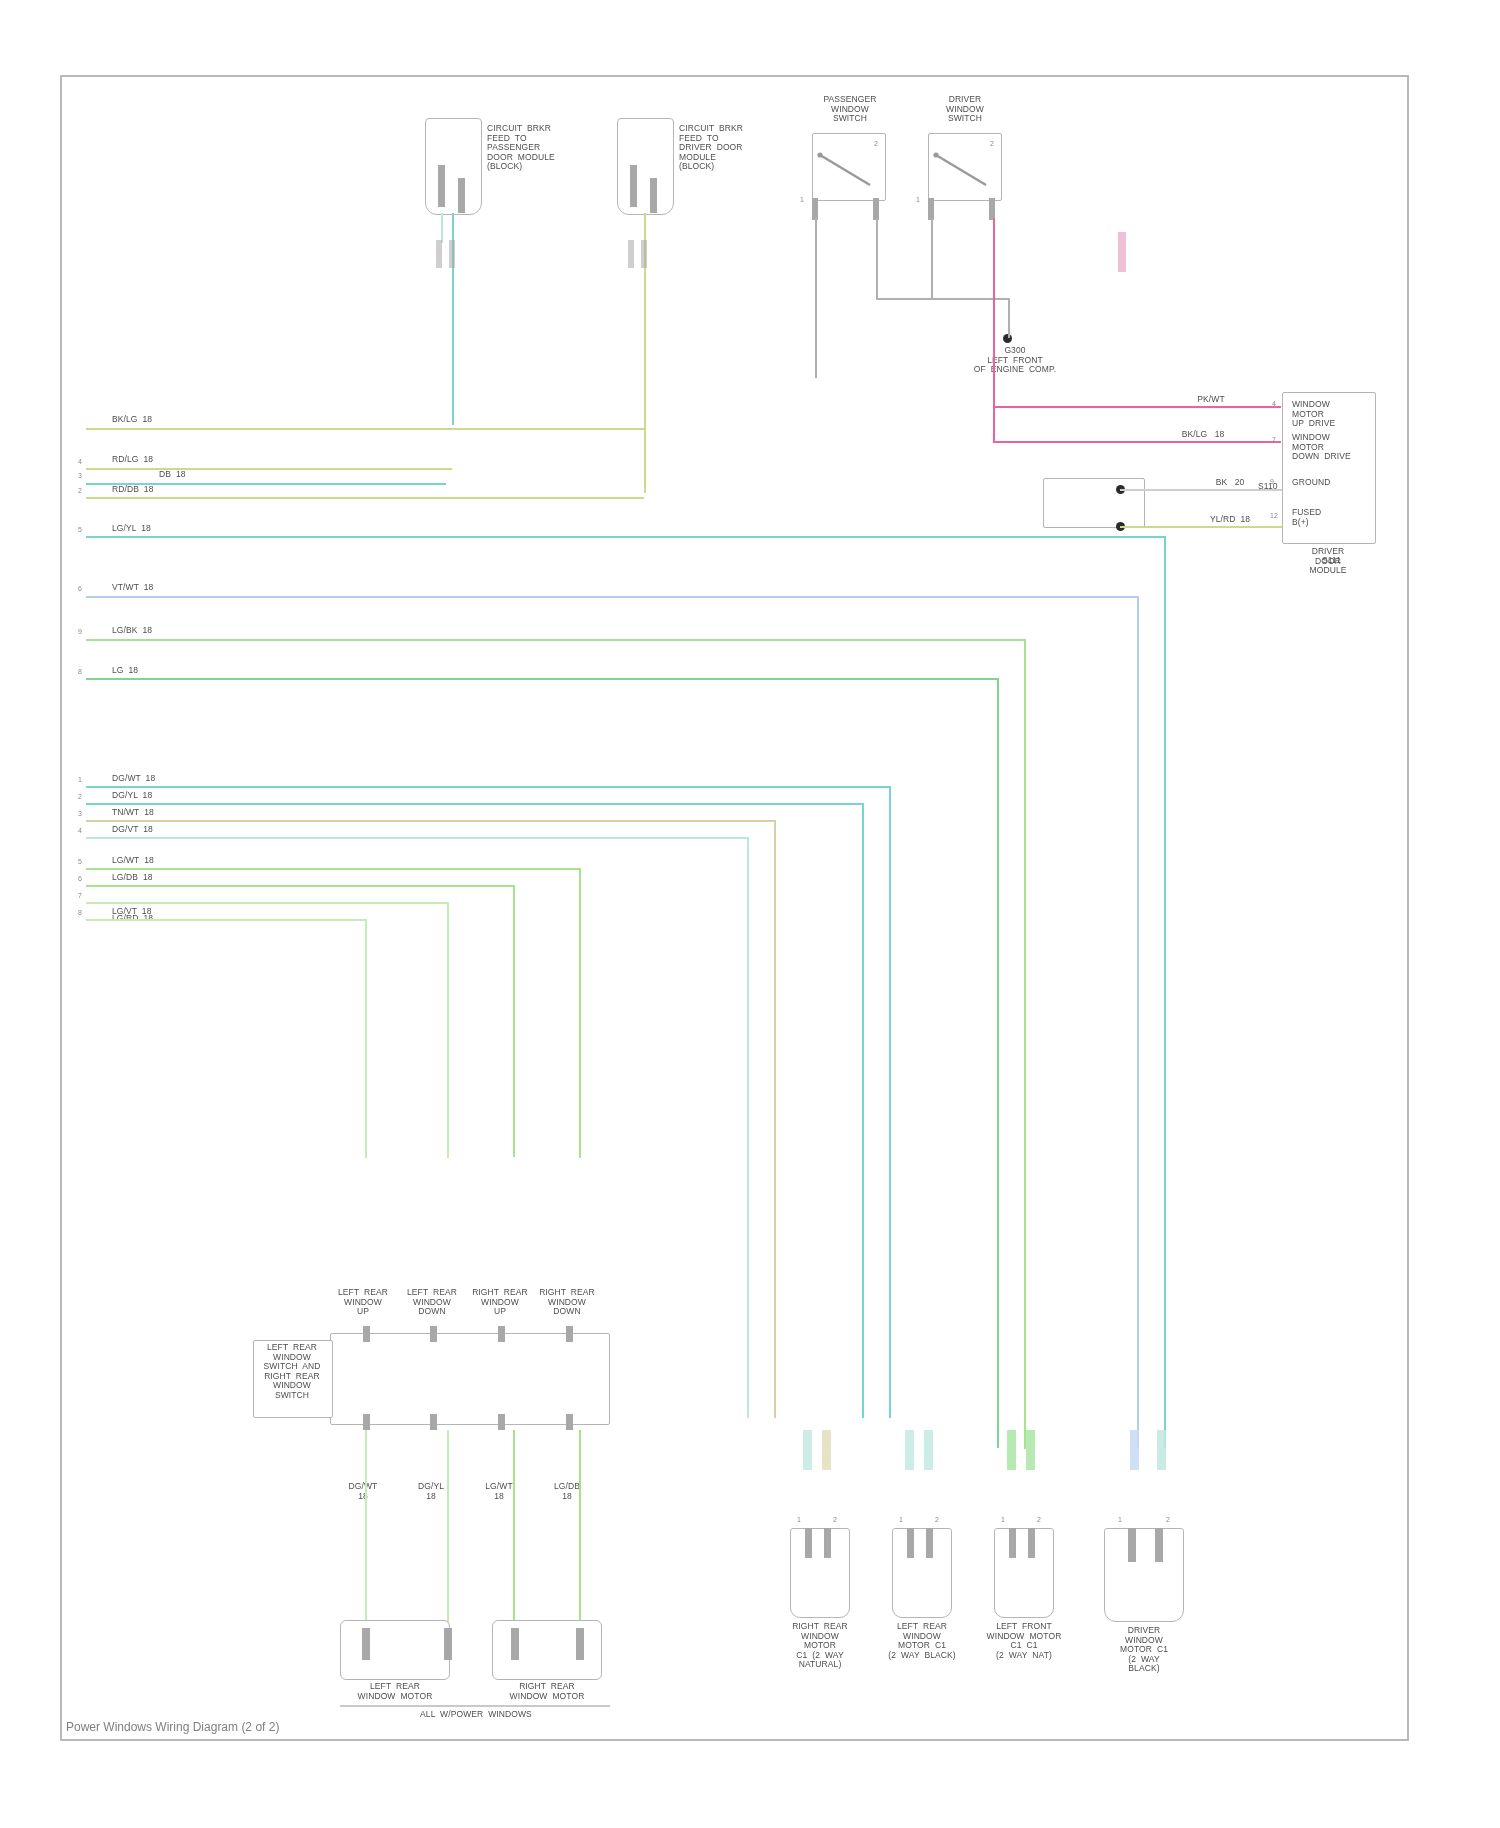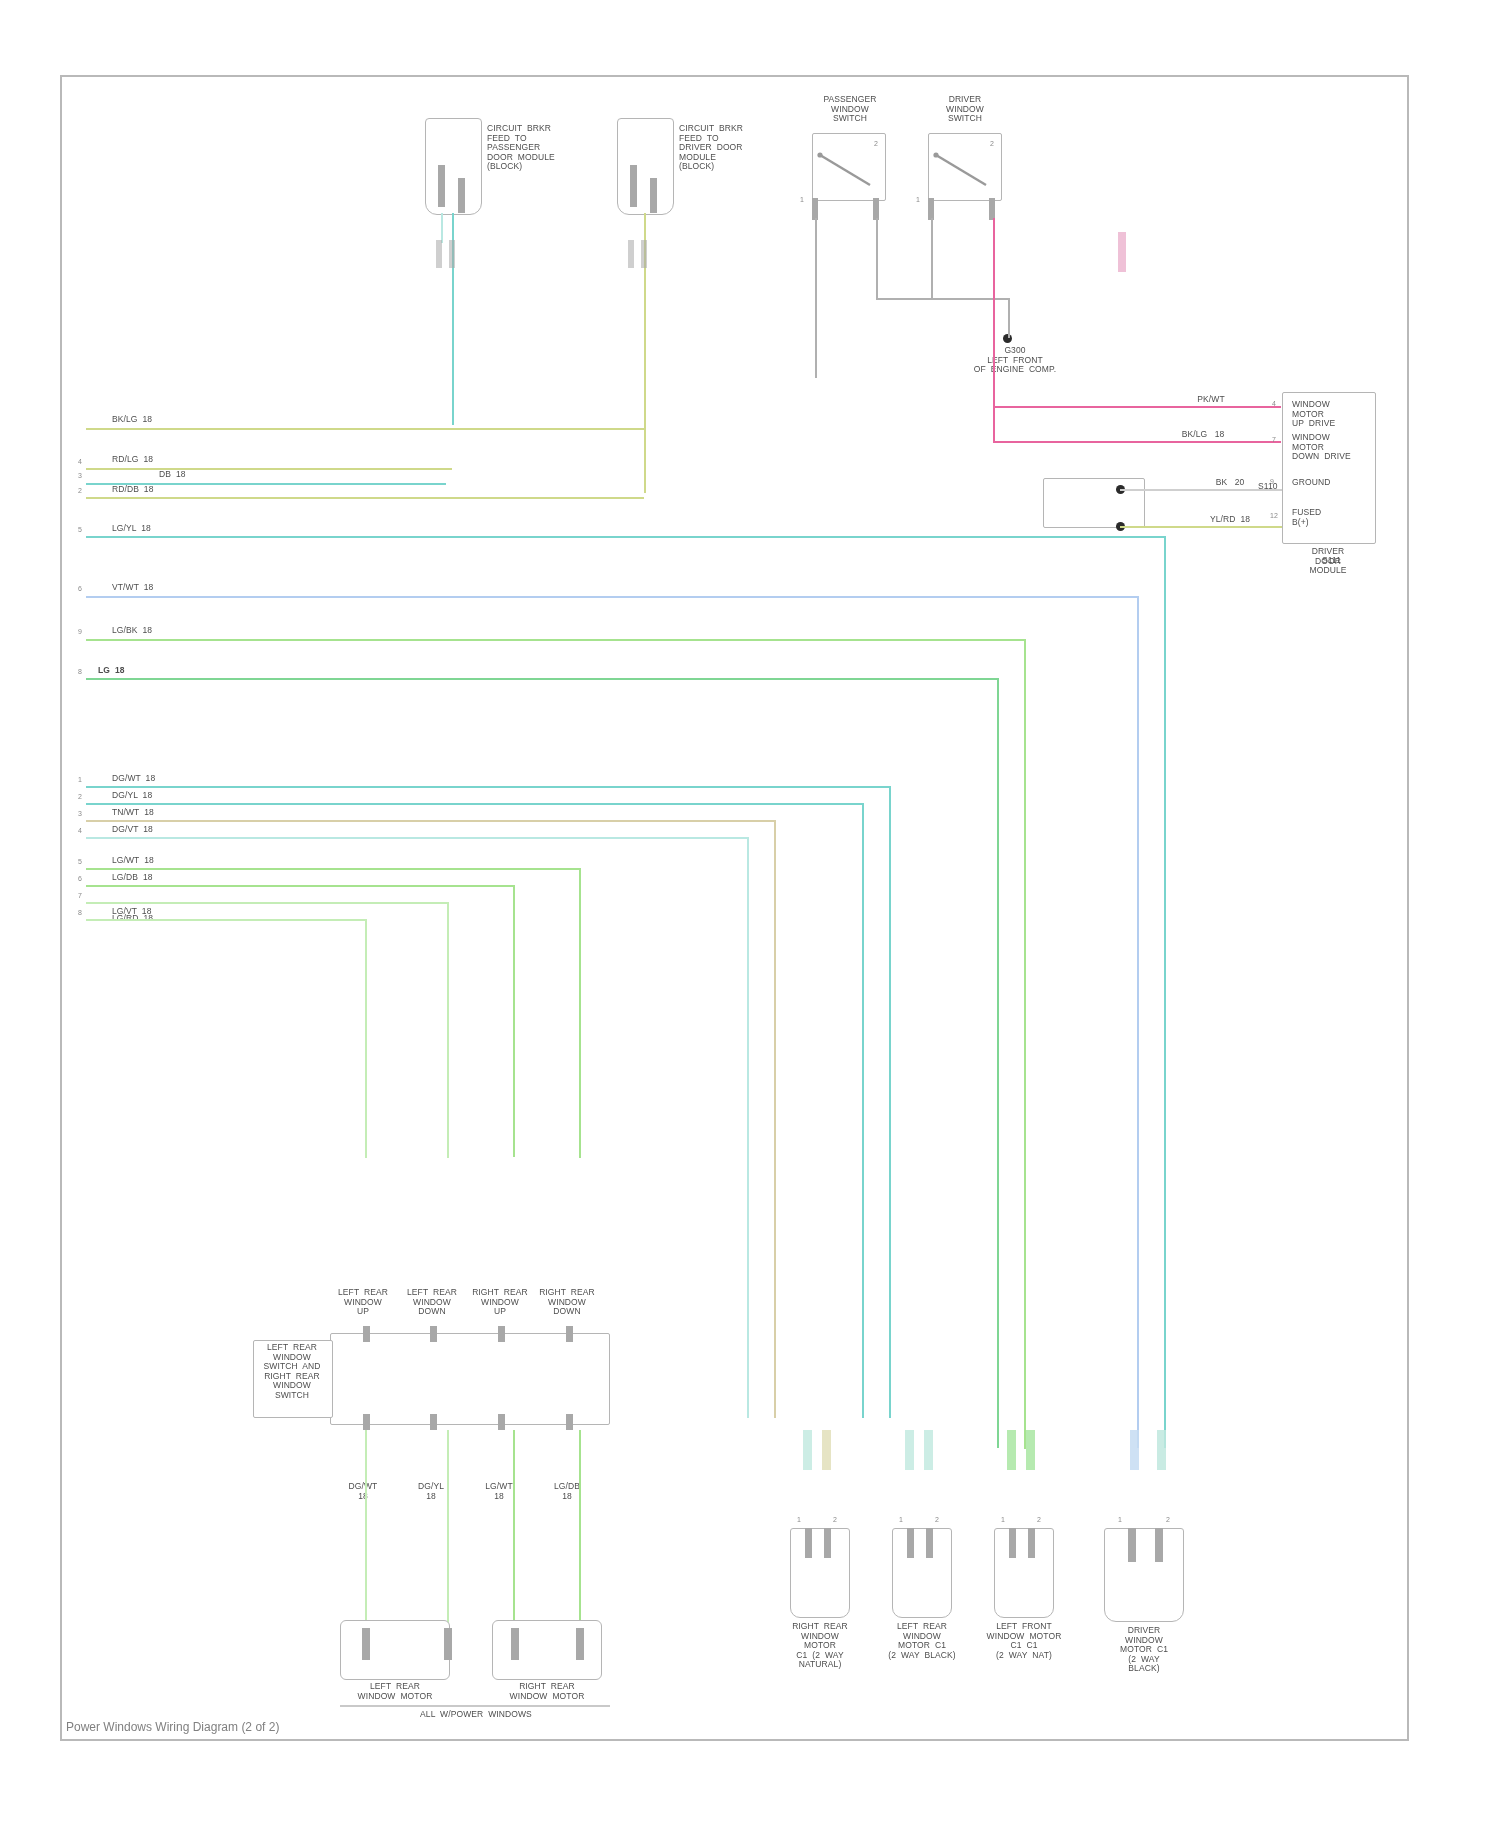--- a/index.html
+++ b/index.html
@@ -162,7 +162,7 @@
   <div class="wire wv" style="left:1024px;top:639px;height:810px;border-left-color:#a6e38f;"></div>
 
   <div class="cnum" style="left:78px;top:668px;">8</div>
-  <div class="lbl" style="left:98px;top:666px;font-weight:bold;">LG  18</div>
+  <div class="lbl" style="left:112px;top:666px;">LG  18</div>
   <div class="wire wh" style="left:86px;top:678px;width:913px;border-top-color:#7fd694;"></div>
   <div class="wire wv" style="left:997px;top:678px;height:770px;border-left-color:#7fd694;"></div>
 

